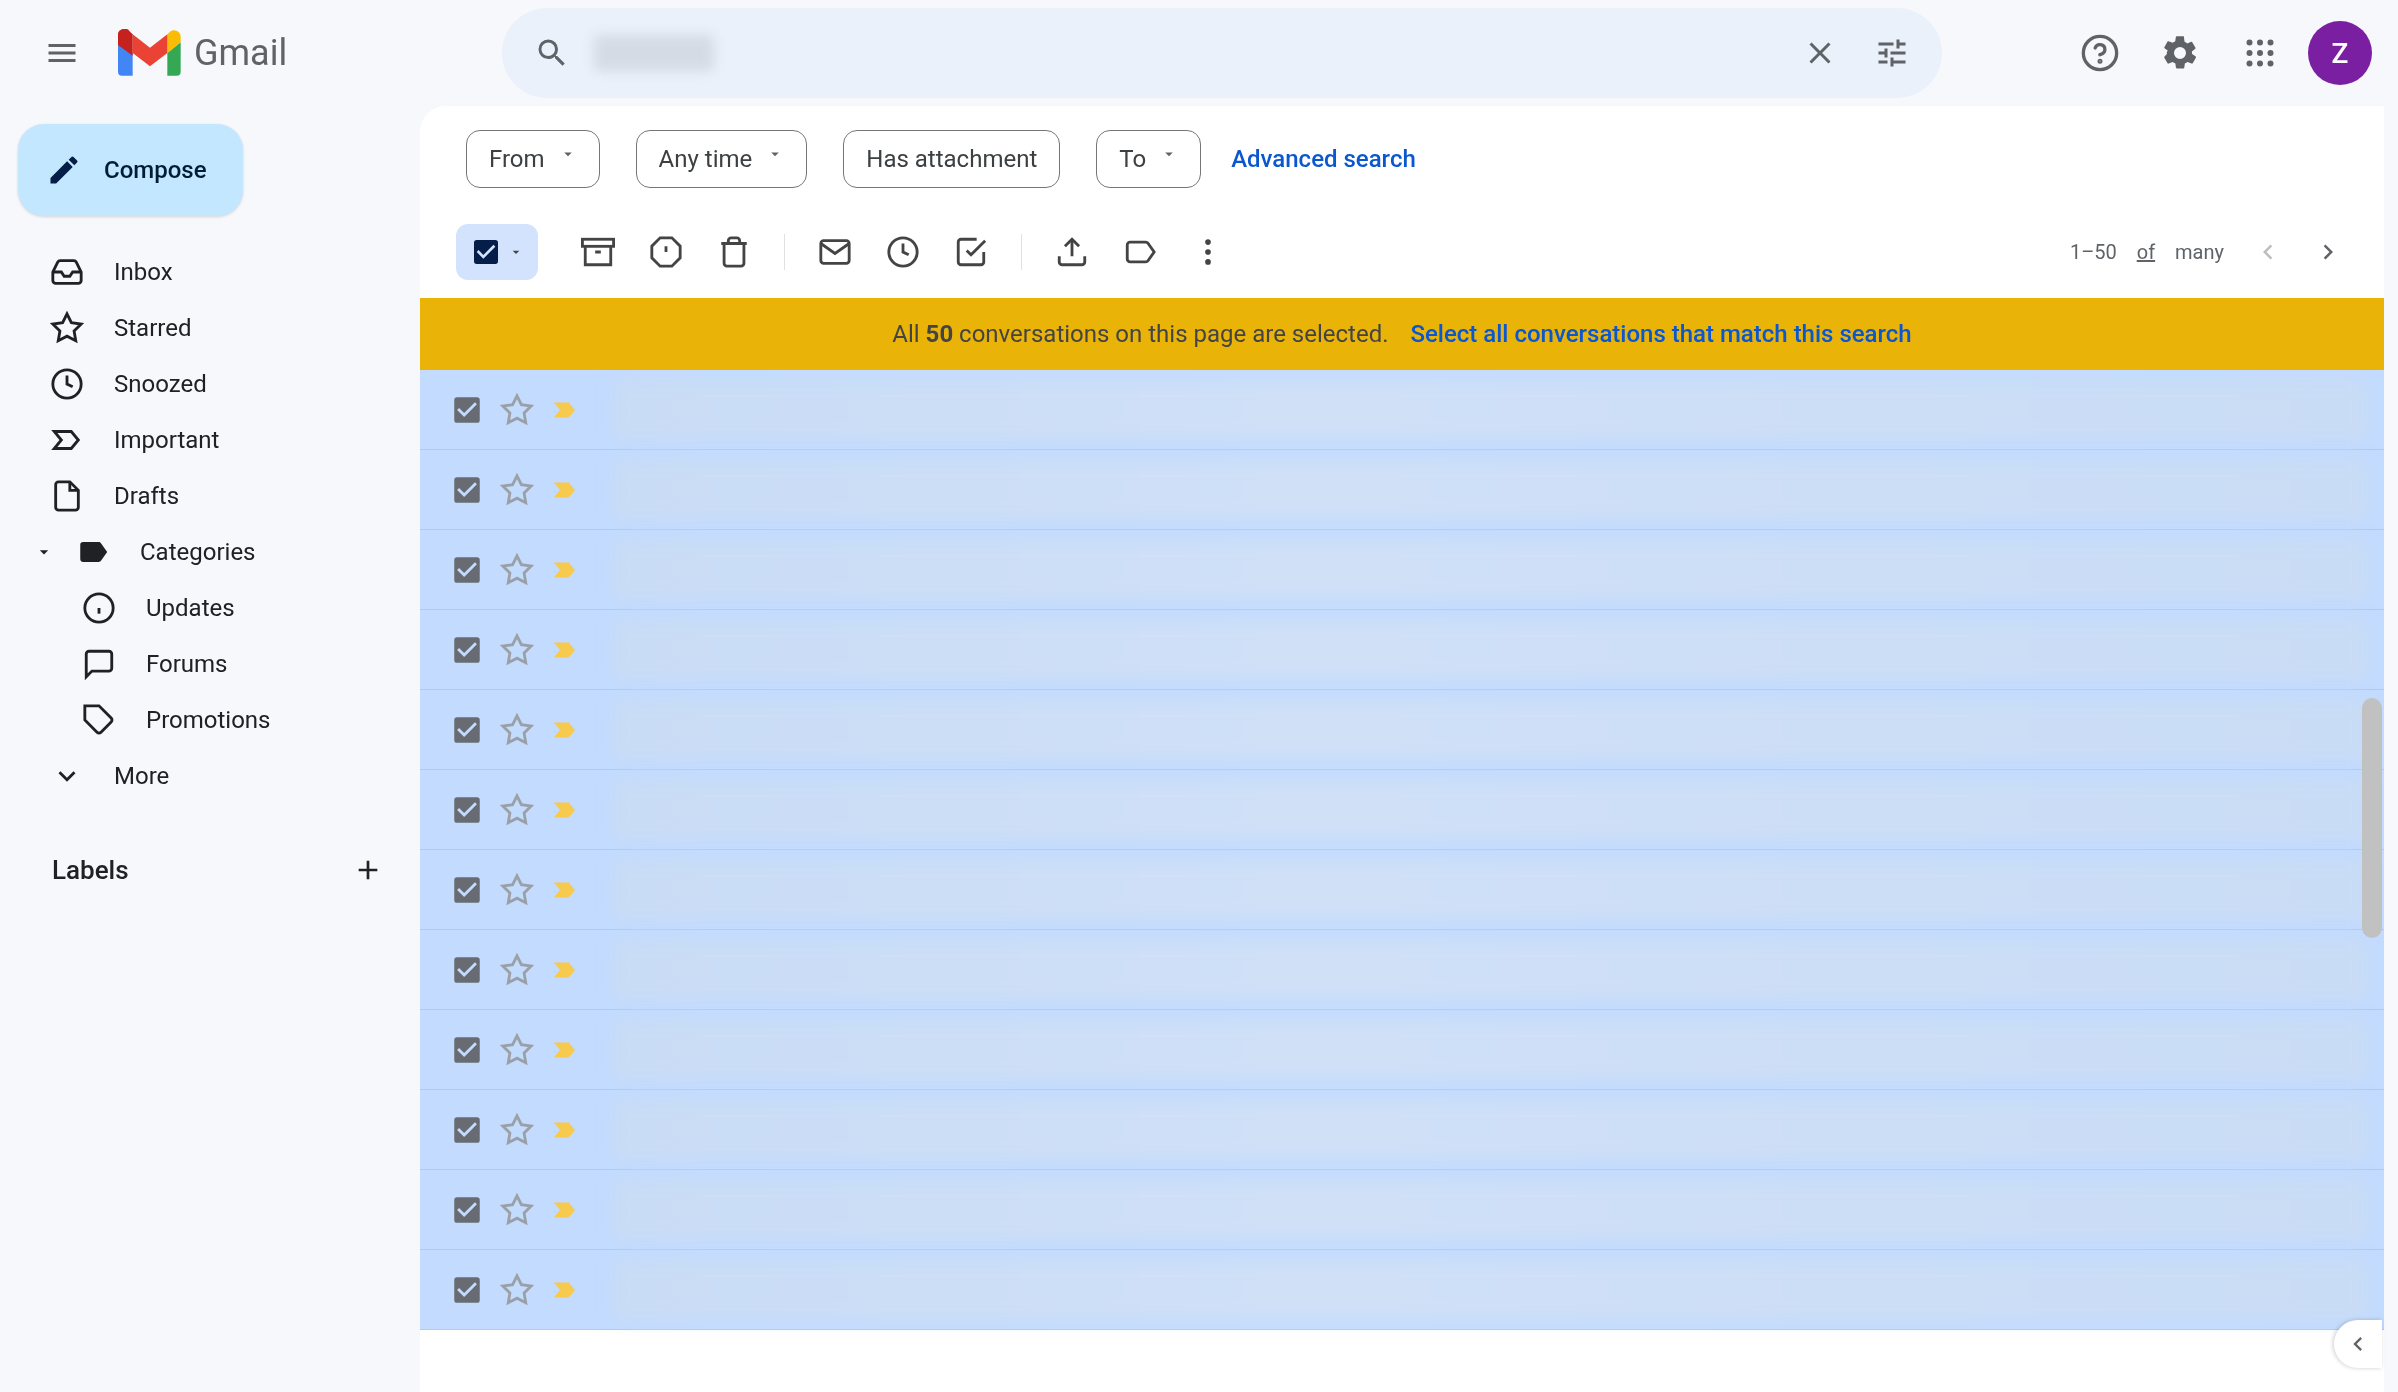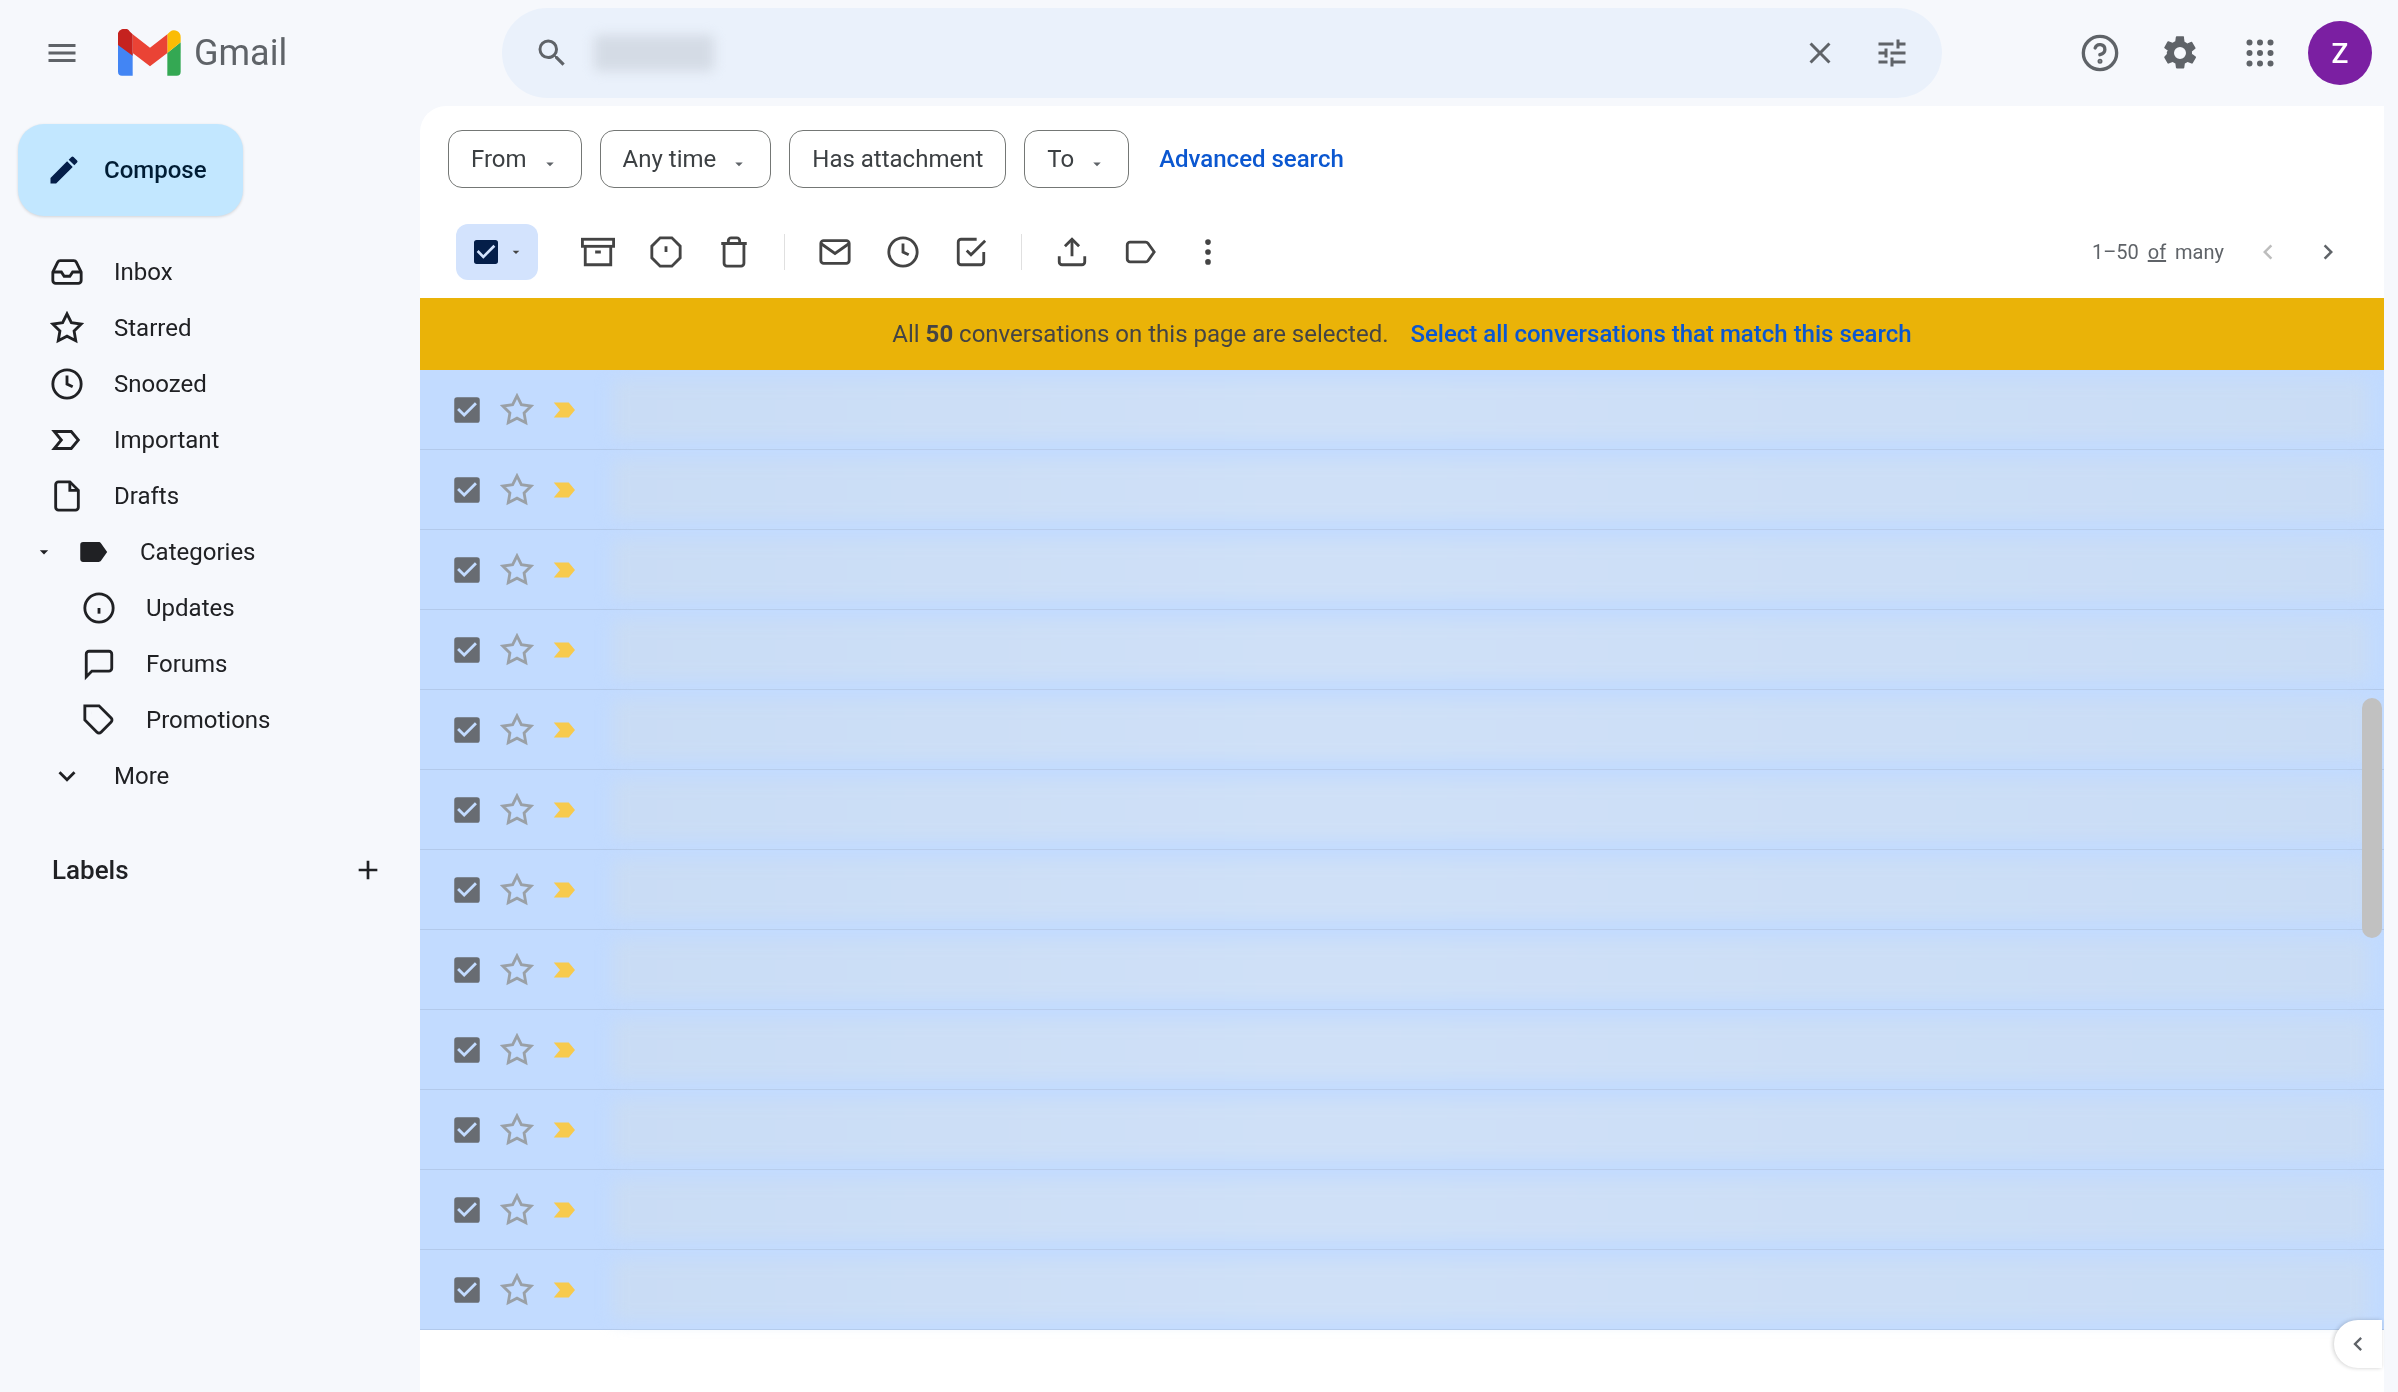--- a/index.html
+++ b/index.html
@@ -36,7 +36,7 @@
 
 .main { flex: 1; background: #fff; border-radius: 26px 0 0 0; margin-right: 14px; overflow: hidden; display: flex; flex-direction: column; position: relative; }
 .filter-bar { display: flex; align-items: center; gap: 18px; padding: 24px 28px; }
-.filter-chip { display: flex; align-items: flex-end; gap: 14px; border: 1px solid #747775; border-radius: 14px; padding: 14px 22px; font-size: 24px; color: #3c4043; cursor: pointer; background: #fff; }
+.filter-chip { display: flex; align-items: flex-start; gap: 14px; border: 1px solid #747775; border-radius: 14px; padding: 14px 22px; font-size: 24px; color: #3c4043; cursor: pointer; background: #fff; margin-left: 18px; }
 .adv-search { color: #0b57d0; font-size: 24px; font-weight: 500; cursor: pointer; padding: 0 12px; }
 
 .toolbar { display: flex; align-items: center; padding: 8px 28px 14px 36px; gap: 4px; }

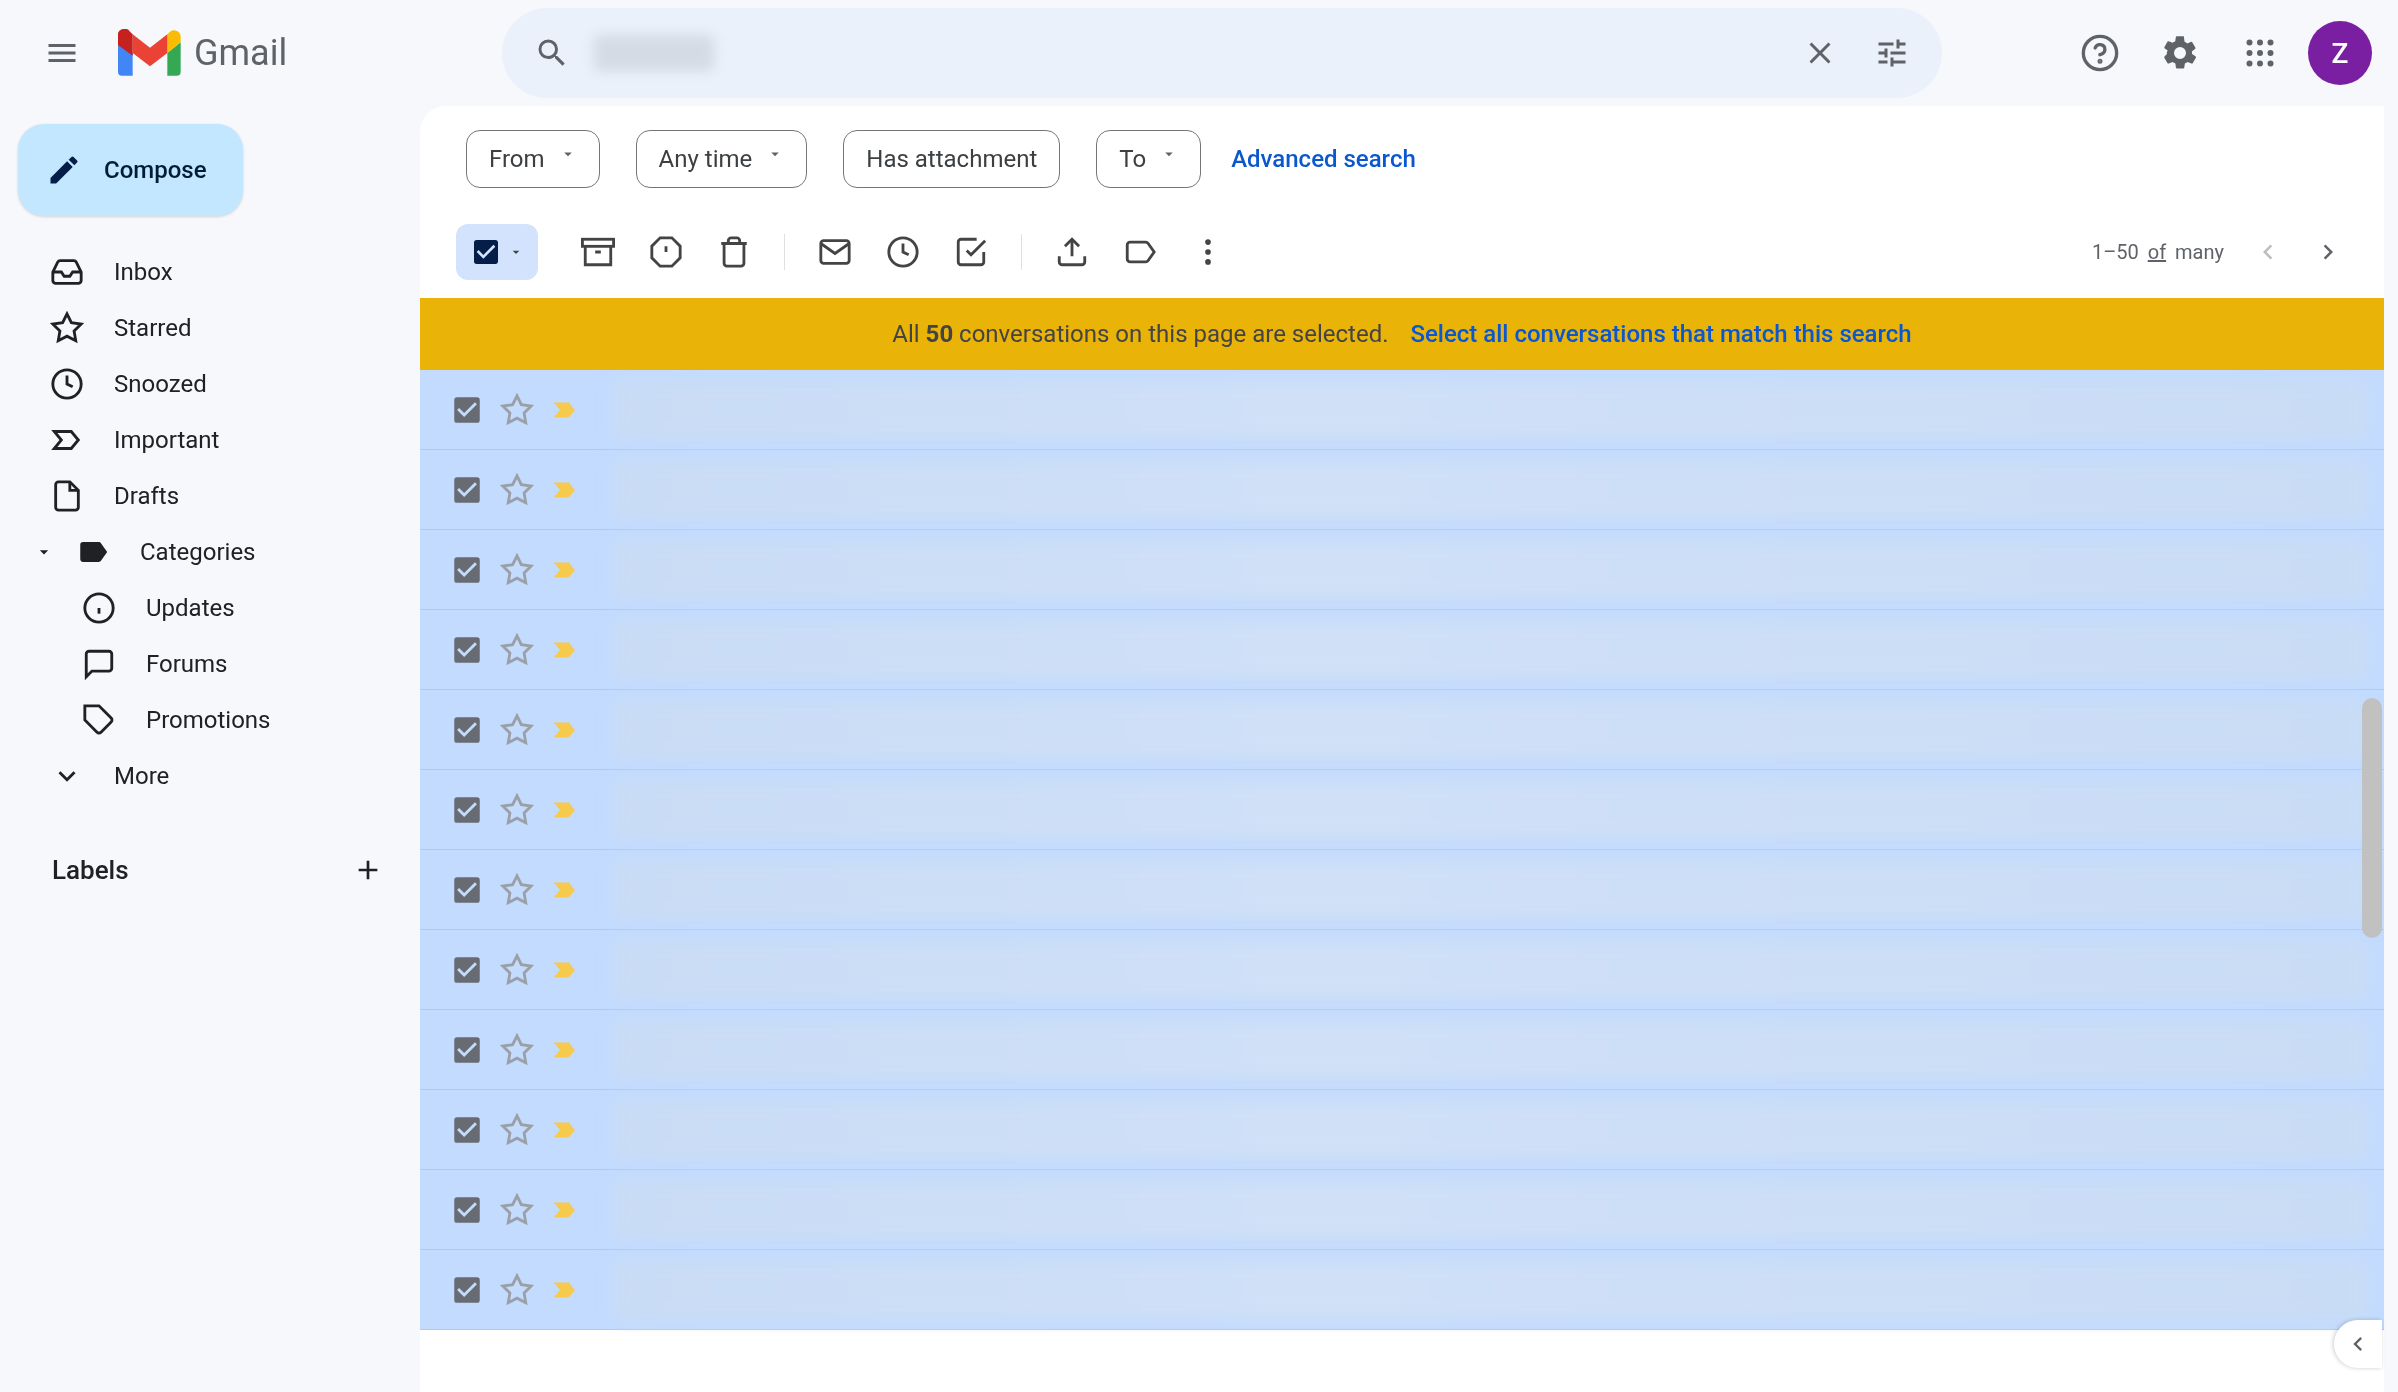--- a/index.html
+++ b/index.html
@@ -340,7 +340,7 @@
 
       <div class="page-range">
         <span>1–50</span>
-        <span style="margin:0 4px;text-decoration:underline;">of</span>
+        <span style="margin:0 15px;text-decoration:underline;">of</span>
         <span>many</span>
       </div>
       <div class="nav-arrow disabled">

